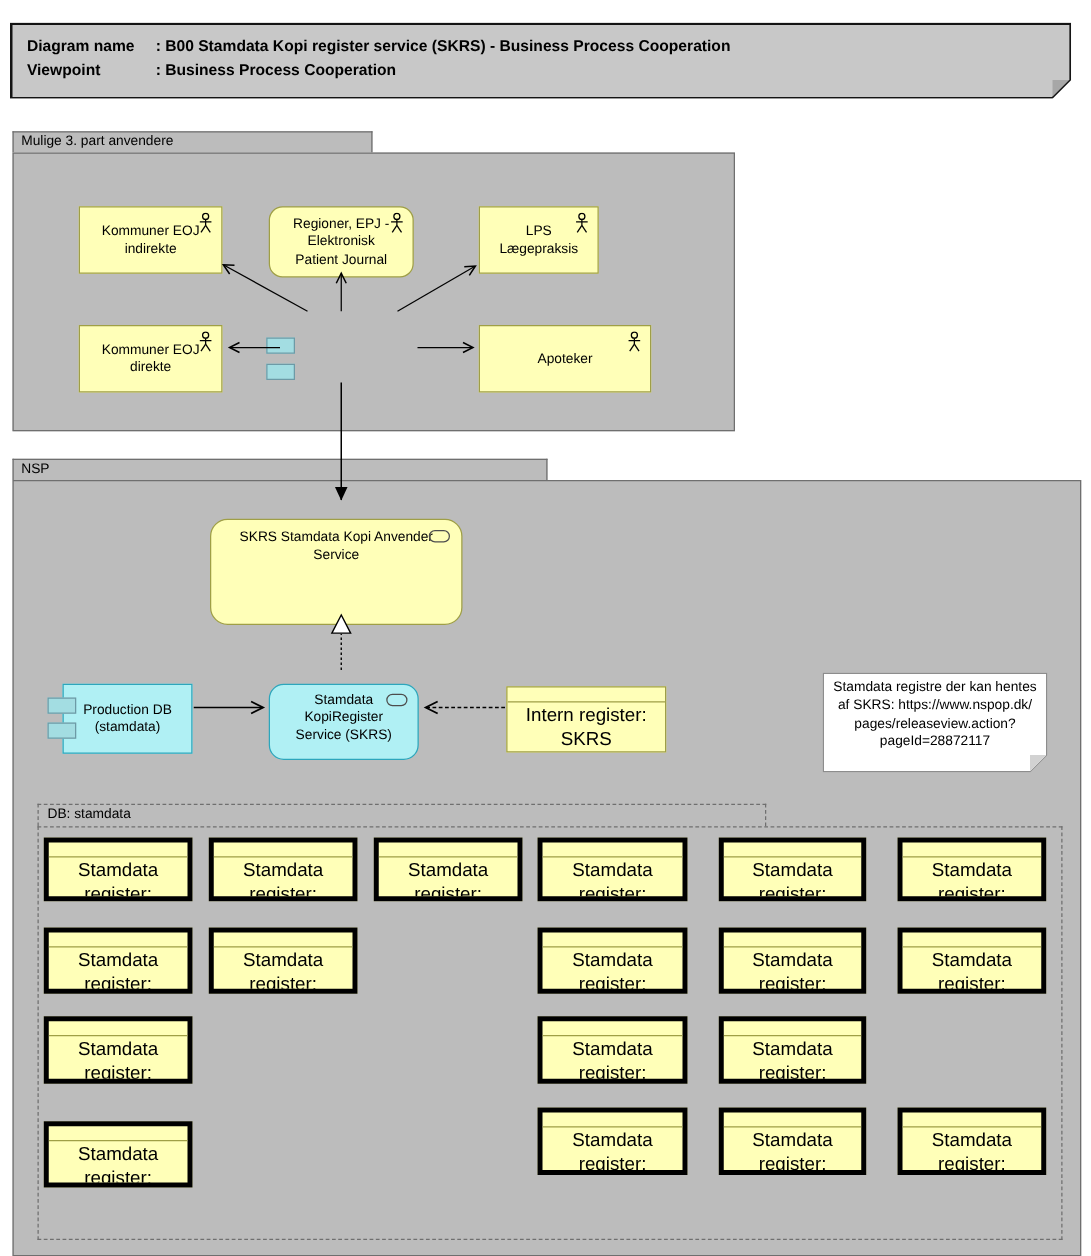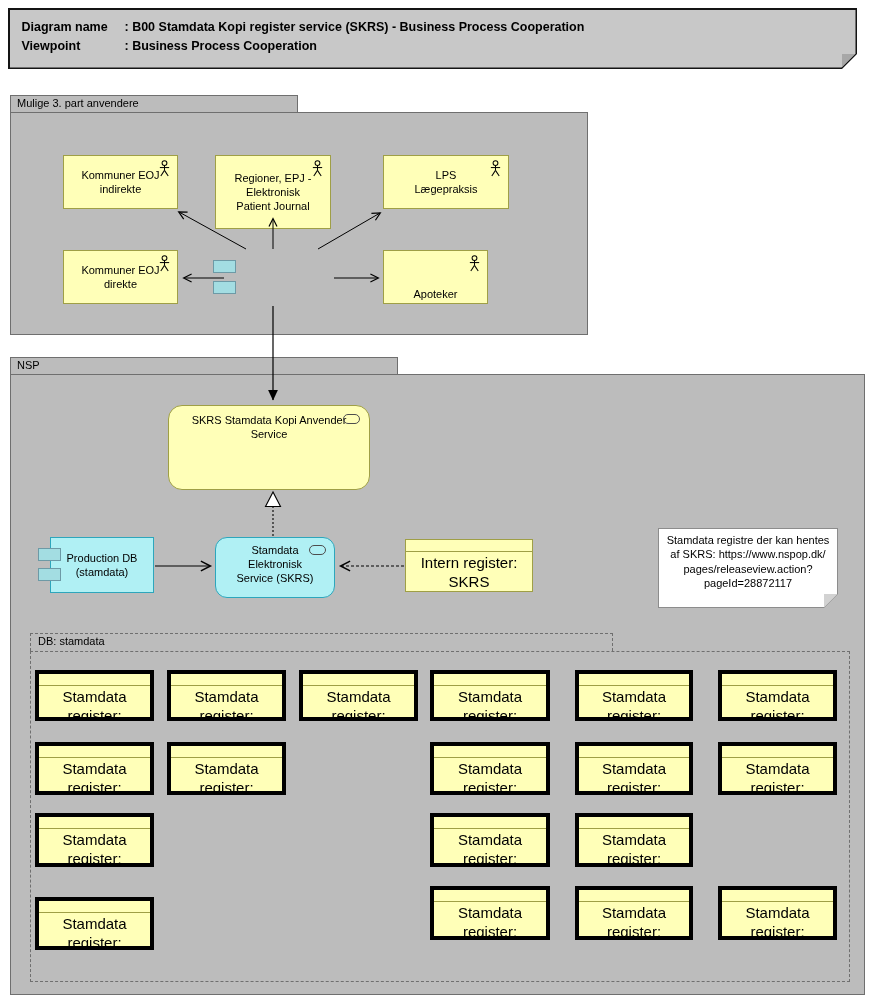--- a/index.html
+++ b/index.html
@@ -7,7 +7,7 @@
   .canvas{position:relative;width:873px;height:1005px;background:#fff;overflow:hidden;}
 
   
-  .abs{position:absolute;}
+  .abs{position:absolute;margin-top:10px;}
   .lbl{font-size:11px;line-height:1.28;text-align:center;white-space:pre-line;word-wrap:break-word;}
 
   

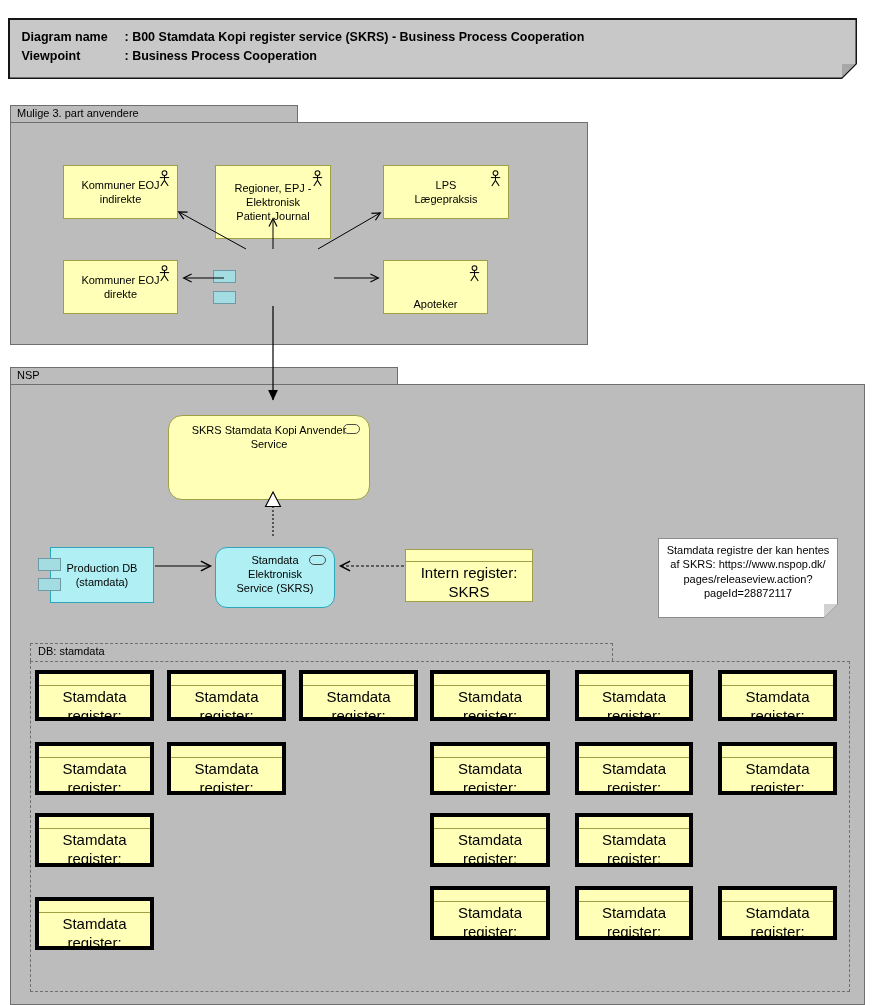--- a/index.html
+++ b/index.html
@@ -90,7 +90,7 @@
         <line x1="7" y1="11" x2="11" y2="17" stroke="#000" stroke-width="1.1"></line>
       </svg>
   </div>
-  <div class="abs ybox lbl center-flex" style="left:215px;top:155px;width:116px;height:74px;">
+  <div class="abs ybox lbl center-flex" style="left:215px;top:155px;width:116px;height:57px;border-radius:11px;">
     <span>Regioner, EPJ -
 Elektronisk
 Patient Journal</span>

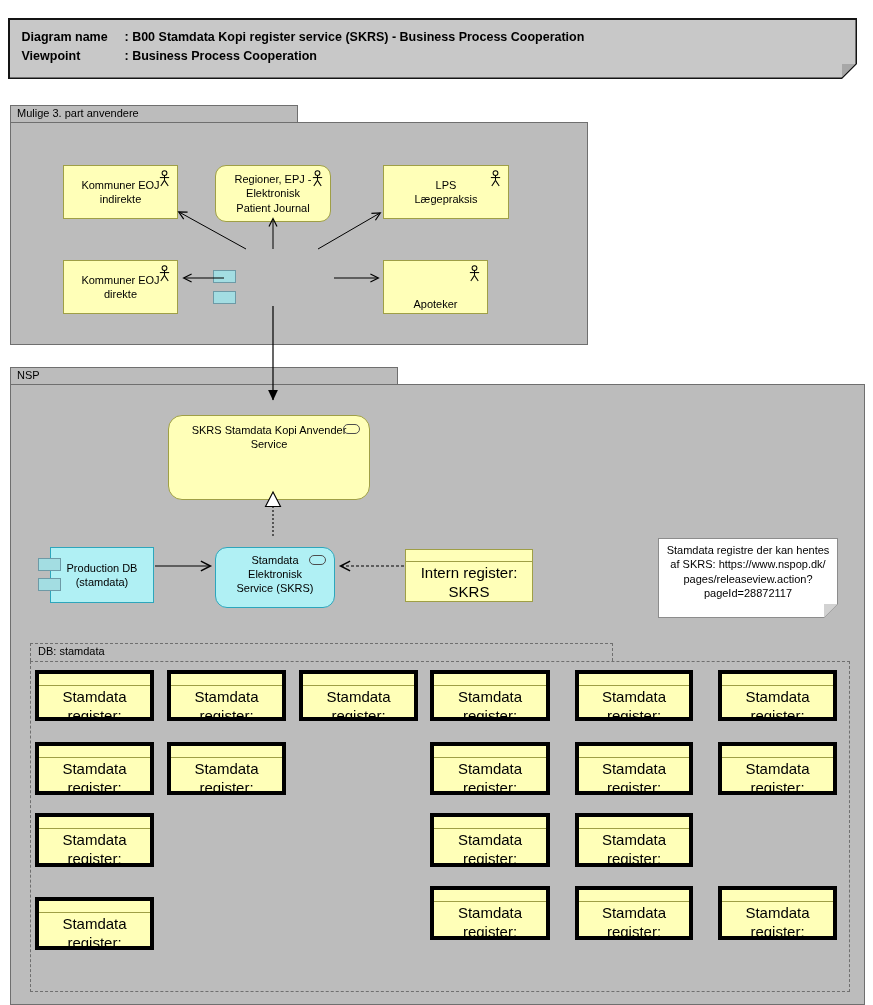--- a/index.html
+++ b/index.html
@@ -102,7 +102,7 @@
         <line x1="7" y1="11" x2="11" y2="17" stroke="#000" stroke-width="1.1"></line>
       </svg>
   </div>
-  <div class="abs ybox lbl center-flex" style="left:383px;top:155px;width:126px;height:54px;align-items:center;">
+  <div class="abs ybox lbl center-flex" style="left:383px;top:155px;width:96px;height:54px;align-items:center;">
     <span>LPS
 Lægepraksis</span>
     <svg class="actor-ico" viewBox="0 0 14 18">

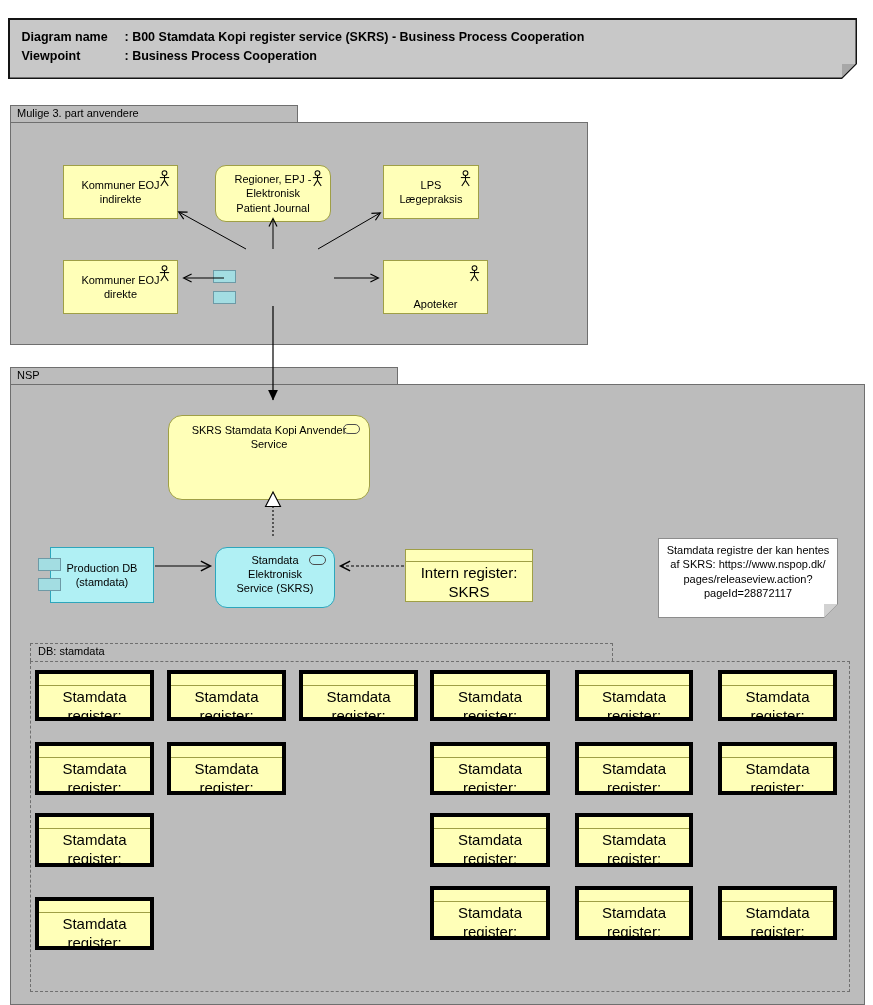--- a/index.html
+++ b/index.html
@@ -124,7 +124,7 @@
         <line x1="7" y1="11" x2="11" y2="17" stroke="#000" stroke-width="1.1"></line>
       </svg>
   </div>
-  <div class="abs ybox lbl center-flex" style="left:383px;top:250px;width:105px;height:54px;align-items:flex-end;">
+  <div class="abs ybox lbl center-flex" style="left:383px;top:250px;width:138px;height:54px;">
     <span>Apoteker</span>
     <svg class="actor-ico" viewBox="0 0 14 18">
         <circle cx="7" cy="3.2" r="2.6" fill="none" stroke="#000" stroke-width="1.1"></circle>

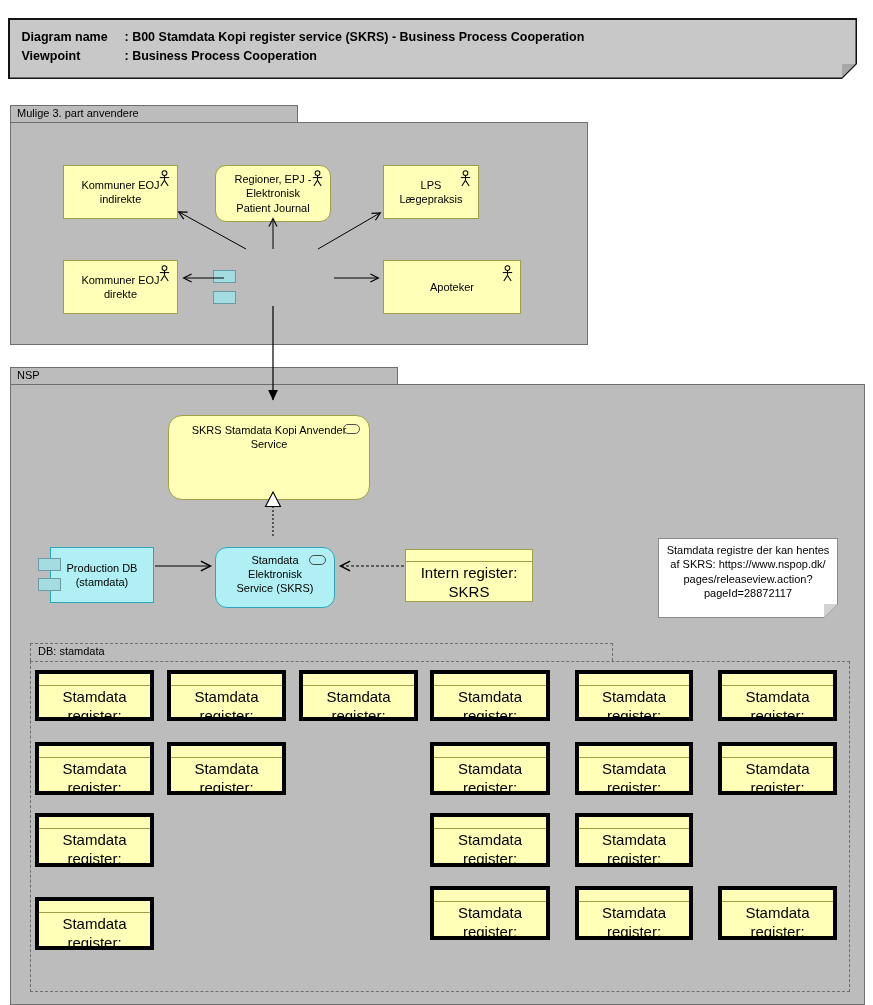--- a/index.html
+++ b/index.html
@@ -140,7 +140,7 @@
     <div class="comp-rect" style="top:33px;"></div>
   </div>
 
-  <div class="abs grp-tab" style="left:10px;top:357px;width:388px;height:17px;">
+  <div class="abs grp-tab" style="left:10px;top:357px;width:428px;height:17px;">
     <span>NSP</span>
   </div>
   <div class="abs grp-body" style="left:10px;top:374px;width:855px;height:621px;"></div>

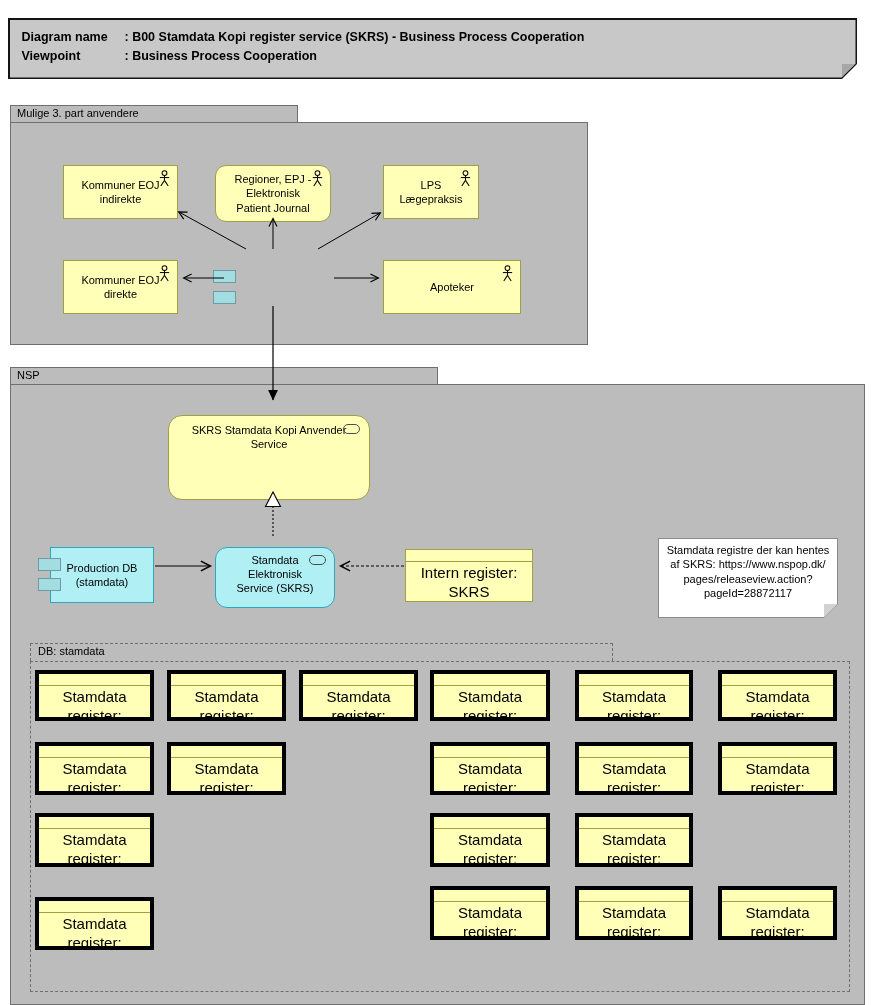--- a/index.html
+++ b/index.html
@@ -162,7 +162,7 @@
 
   <div class="abs cbox" style="left:215px;top:537px;width:120px;height:61px;border-radius:12px;">
     <div class="lbl" style="padding-top:5px;">Stamdata
-Elektronisk
+KopiRegister
 Service (SKRS)</div>
     <div class="svc-ico" style="top:7px;right:8px;"></div>
   </div>

